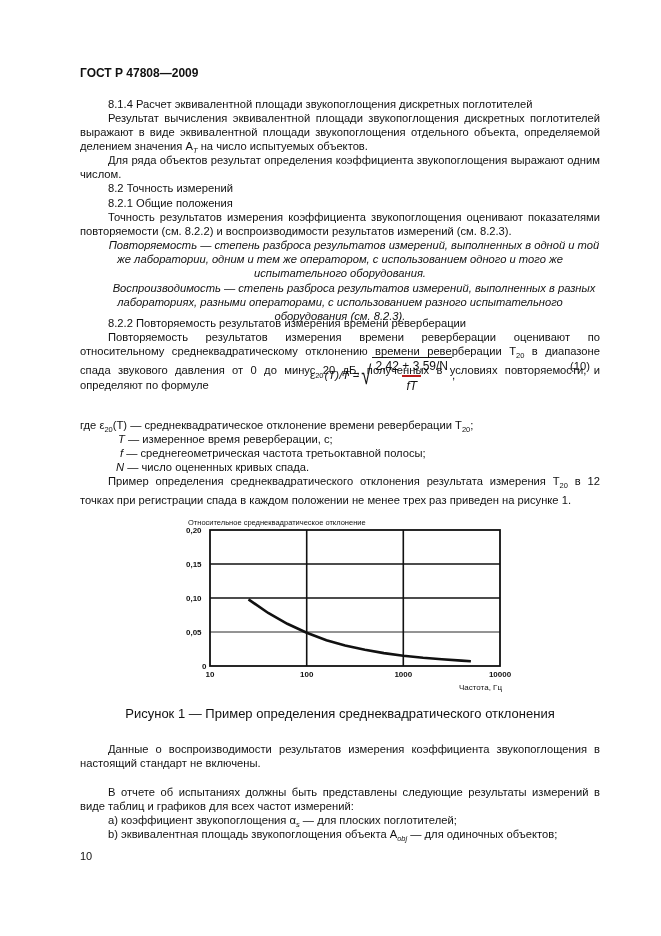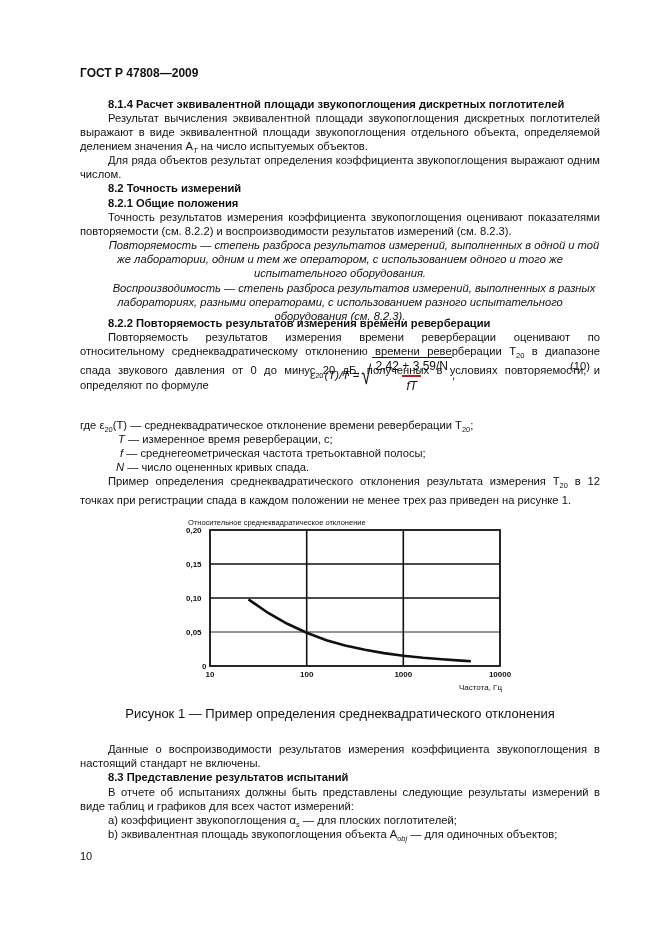--- a/index.html
+++ b/index.html
@@ -10,7 +10,7 @@
   .page { position: absolute; left: 0; top: 0; width: 661px; height: 936px; }
   .hdr { position: absolute; left: 80px; top: 66px; font-weight: bold; font-size: 12px; }
   .txt { position: absolute; left: 80px; width: 520px; line-height: 14.2px; }
-  .h { font-weight: bold; }
+  .h { font-weight: normal; }
   .ind { text-indent: 28px; }
   .just { text-align: justify; }
   .it { font-style: italic; text-align: center; }

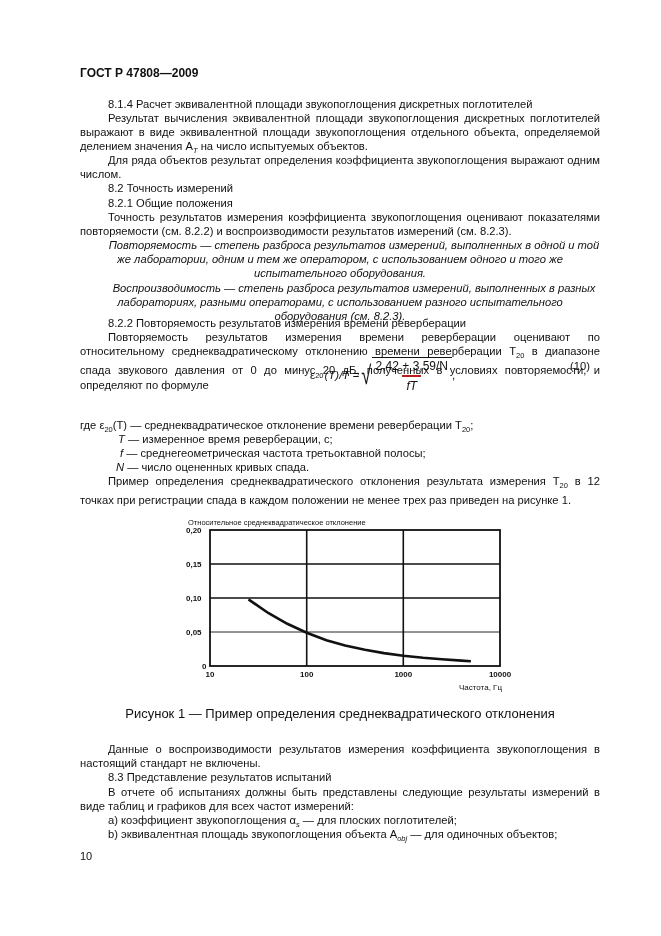--- a/index.html
+++ b/index.html
@@ -97,7 +97,6 @@
 
   <div class="txt just ind" style="top:742px">Данные о воспроизводимости результатов измерения коэффициента звукопоглощения в настоящий стандарт не включены.</div>
 
-  <div class="txt h ind" style="top:770px">8.3 Представление результатов испытаний</div>
   <div class="txt just ind" style="top:785px">В отчете об испытаниях должны быть представлены следующие результаты измерений в виде таблиц и графиков для всех частот измерений:</div>
   <div class="line" style="top:813px;left:108px"><span>a)</span> <span>коэффициент звукопоглощения α</span><span class="sub it">s</span><span> — для плоских поглотителей;</span></div>
   <div class="line" style="top:827px;left:108px"><span>b)</span> <span>эквивалентная площадь звукопоглощения объекта A</span><span class="sub it">obj</span><span> — для одиночных объектов;</span></div>

